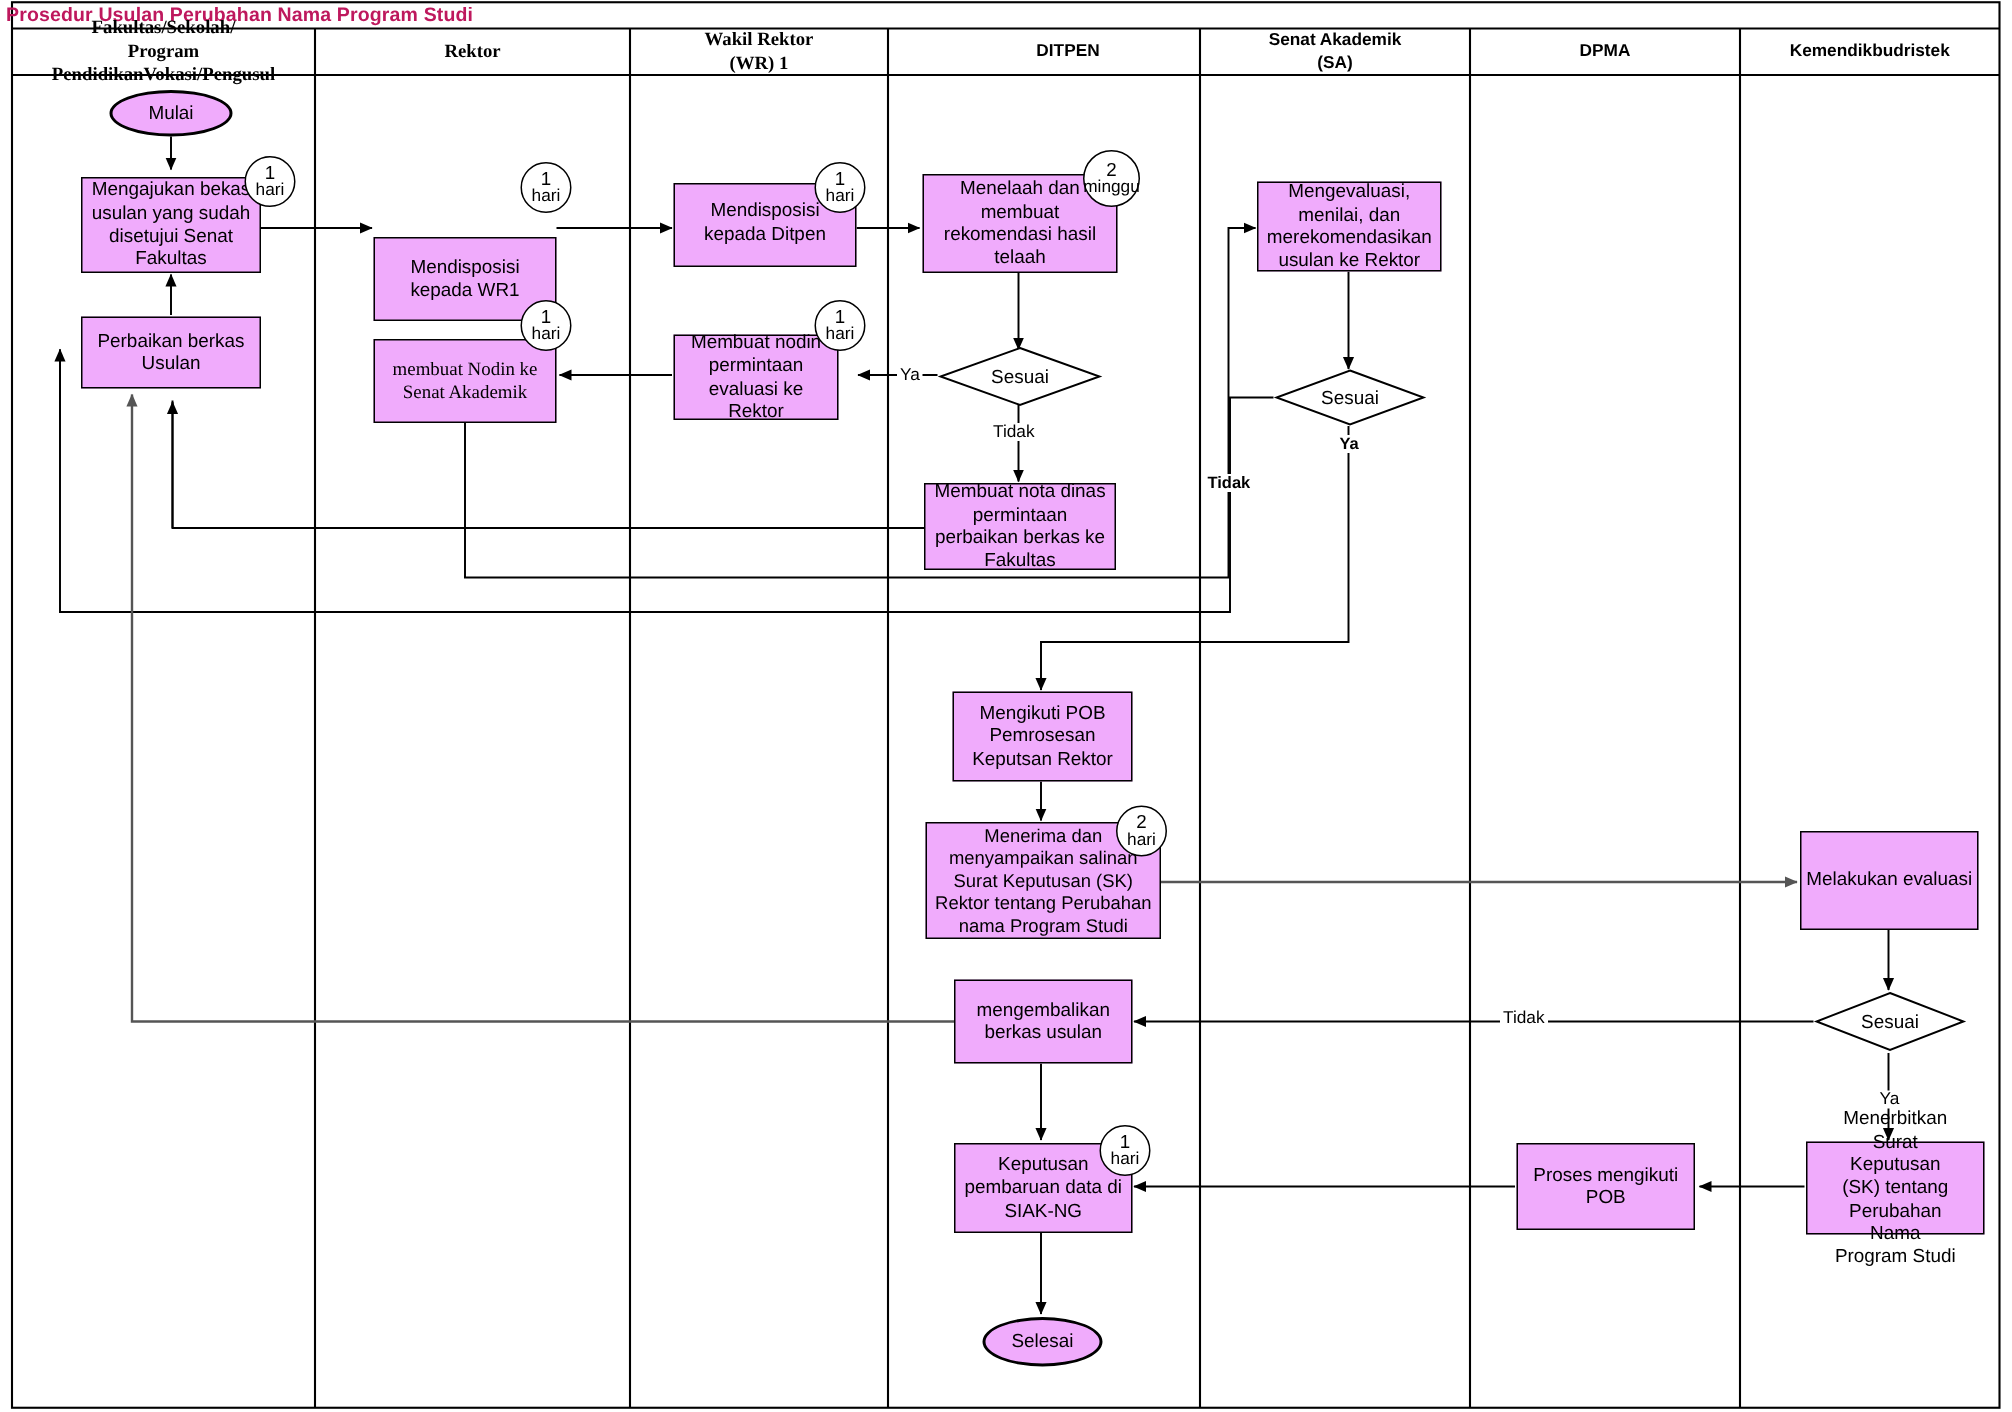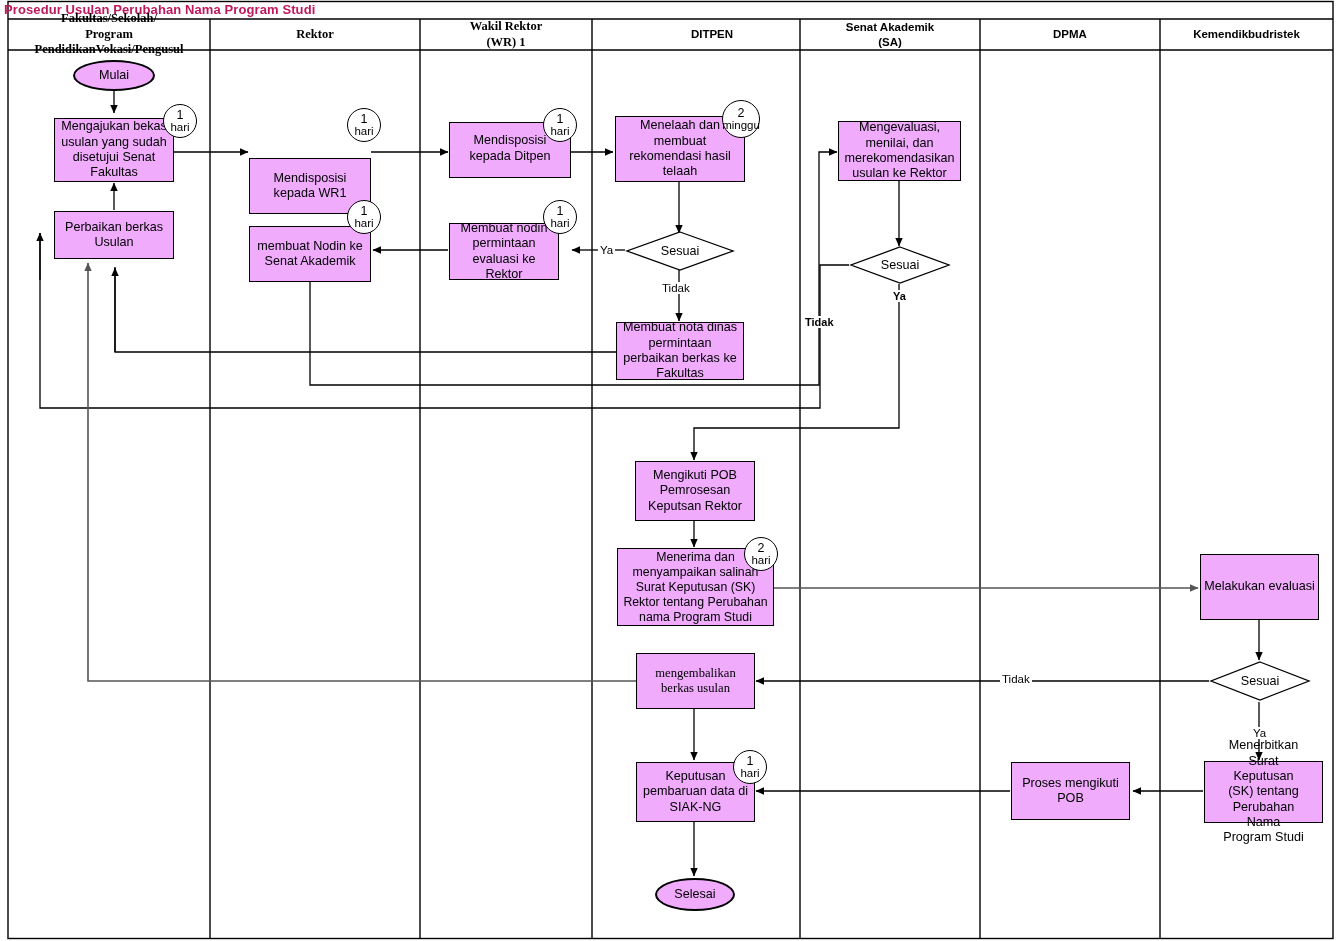--- a/index.html
+++ b/index.html
@@ -155,7 +155,7 @@
     <span class="u">hari</span>
   </div>
 
-  <div class="node proc" style="left:249px;top:226px;width:122px;height:56px;padding:2px 3px;">
+  <div class="node proc" style="left:249px;top:226px;width:122px;height:56px;padding:2px 3px;font-family:Liberation Serif, serif;">
     <span>membuat Nodin ke Senat Akademik</span>
   </div>
   <div class="badge" style="left:347px;top:200px;width:34px;height:34px;">

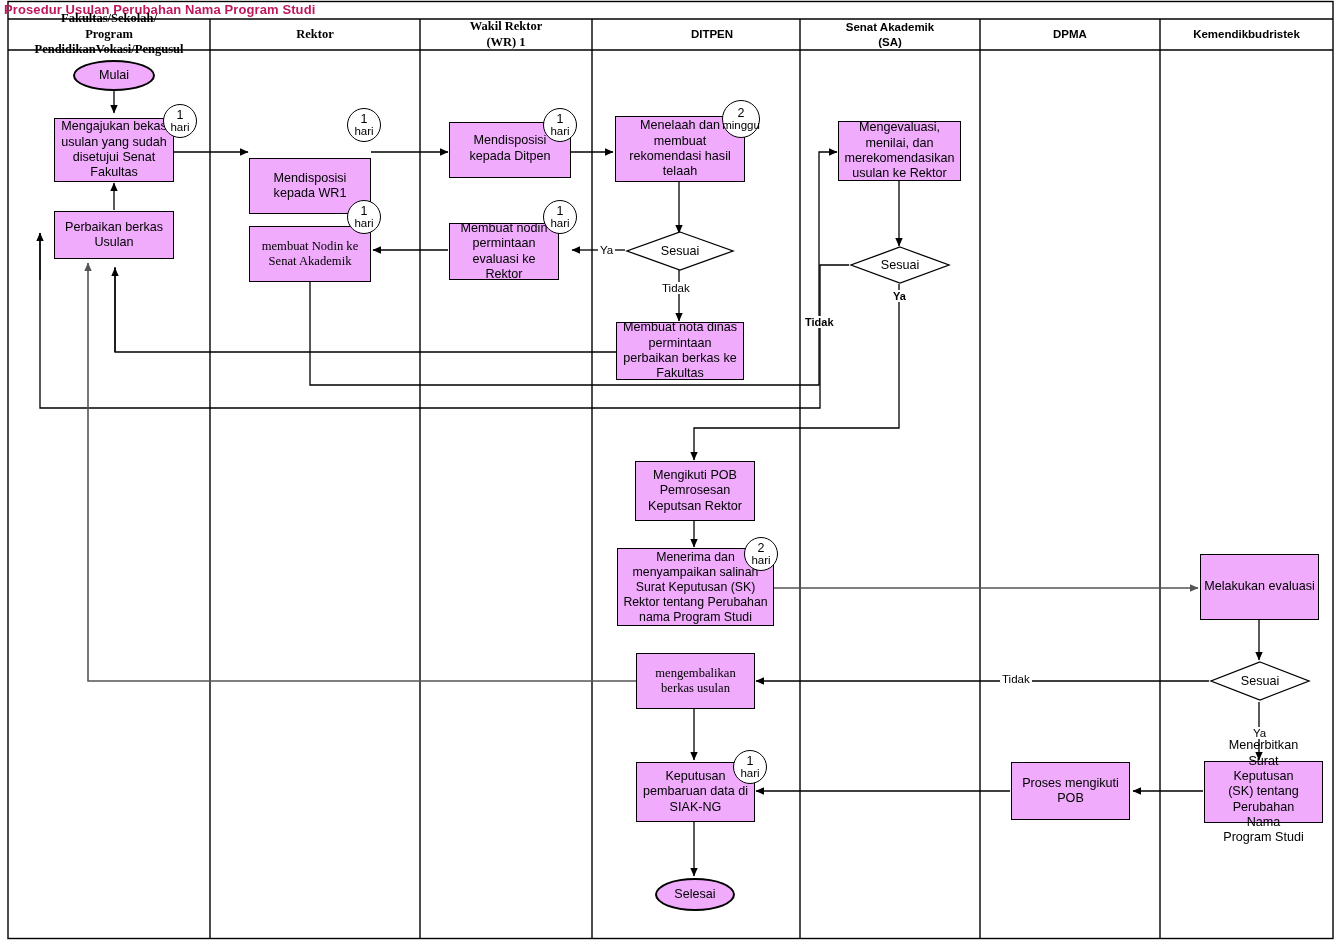--- a/index.html
+++ b/index.html
@@ -212,7 +212,7 @@
     <span class="u">hari</span>
   </div>
 
-  <div class="node proc" style="left:636px;top:653px;width:119px;height:56px;padding:2px 3px;font-family:Liberation Serif, serif;">
+  <div class="node proc" style="left:636px;top:653px;width:119px;height:56px;padding:2px 3px;">
     <span>mengembalikan berkas usulan</span>
   </div>
 

